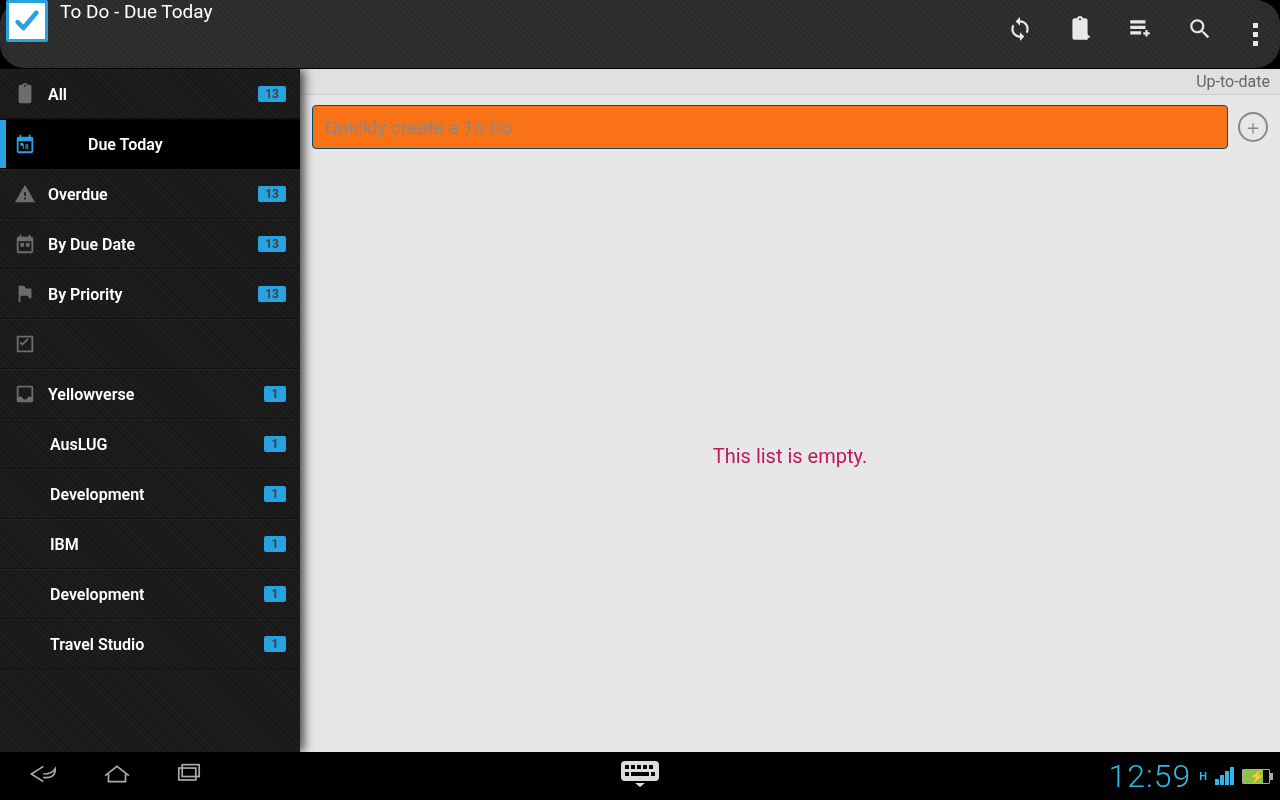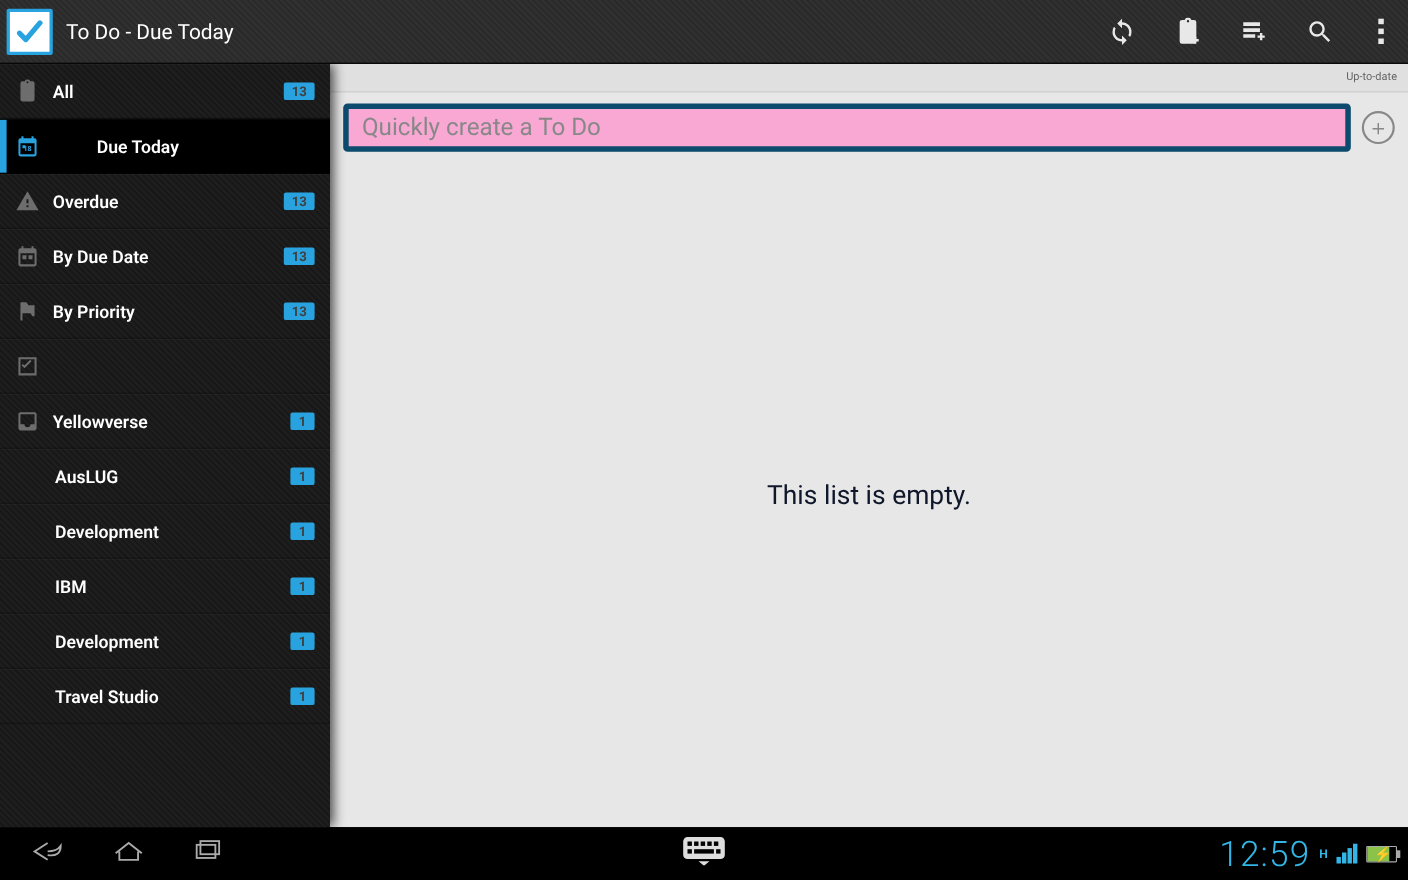--- a/index.html
+++ b/index.html
@@ -8,10 +8,11 @@
 
   
   .action-bar {
-    height:58px; background:#2e2e2e;
+    height:69px; background:#2e2e2e;
     background-image:repeating-linear-gradient(45deg,#303030 0 2px,#2a2a2a 2px 4px);
-    display:flex; align-items:center; color:#eee; position:relative; z-index:3;
+    display:flex; color:#eee; position:relative; z-index:3;
     border-bottom:1px solid #000;
+    border-radius:25px;
   }
   .app-icon { width:42px; height:42px; margin-left:6px; border:3px solid #29a3e0; background:#fff; border-radius:2px; display:flex; align-items:center; justify-content:center; }
   .app-icon svg { width:28px; height:28px; }

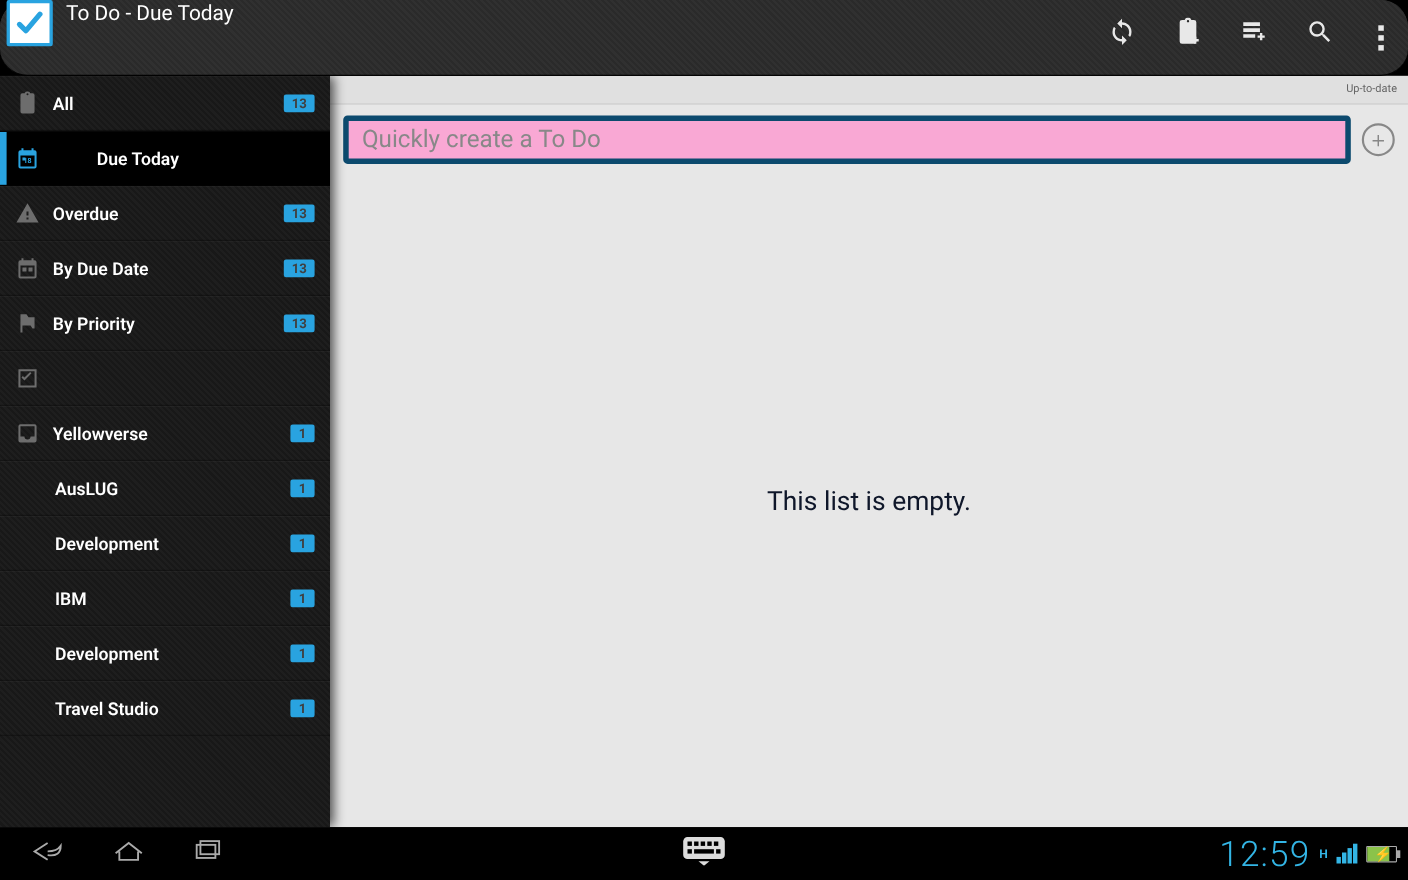--- a/index.html
+++ b/index.html
@@ -47,7 +47,7 @@
 
   
   .main { flex:1; background:#e7e7e7; display:flex; flex-direction:column; position:relative; }
-  .sync-bar { height:26px; background:#e0e0e0; border-bottom:1px solid #ccc; display:flex; align-items:center; justify-content:flex-end; padding:0 10px; font-size:10px; color:#666; }
+  .sync-bar { height:26px; background:#e0e0e0; border-bottom:1px solid #ccc; display:flex; align-items:center; justify-content:flex-end; padding:0 10px; font-size:16px; color:#666; }
   .quick-add-row { display:flex; align-items:center; padding:10px 12px 10px 12px; gap:10px; }
   .quick-add-input { flex:1; height:44px; border:5px solid #0c4a6e; border-radius:4px; background:#f9a8d4; color:#333; font-size:22px; padding:0 12px; outline:none; }
   .quick-add-input::placeholder { color:#888; }

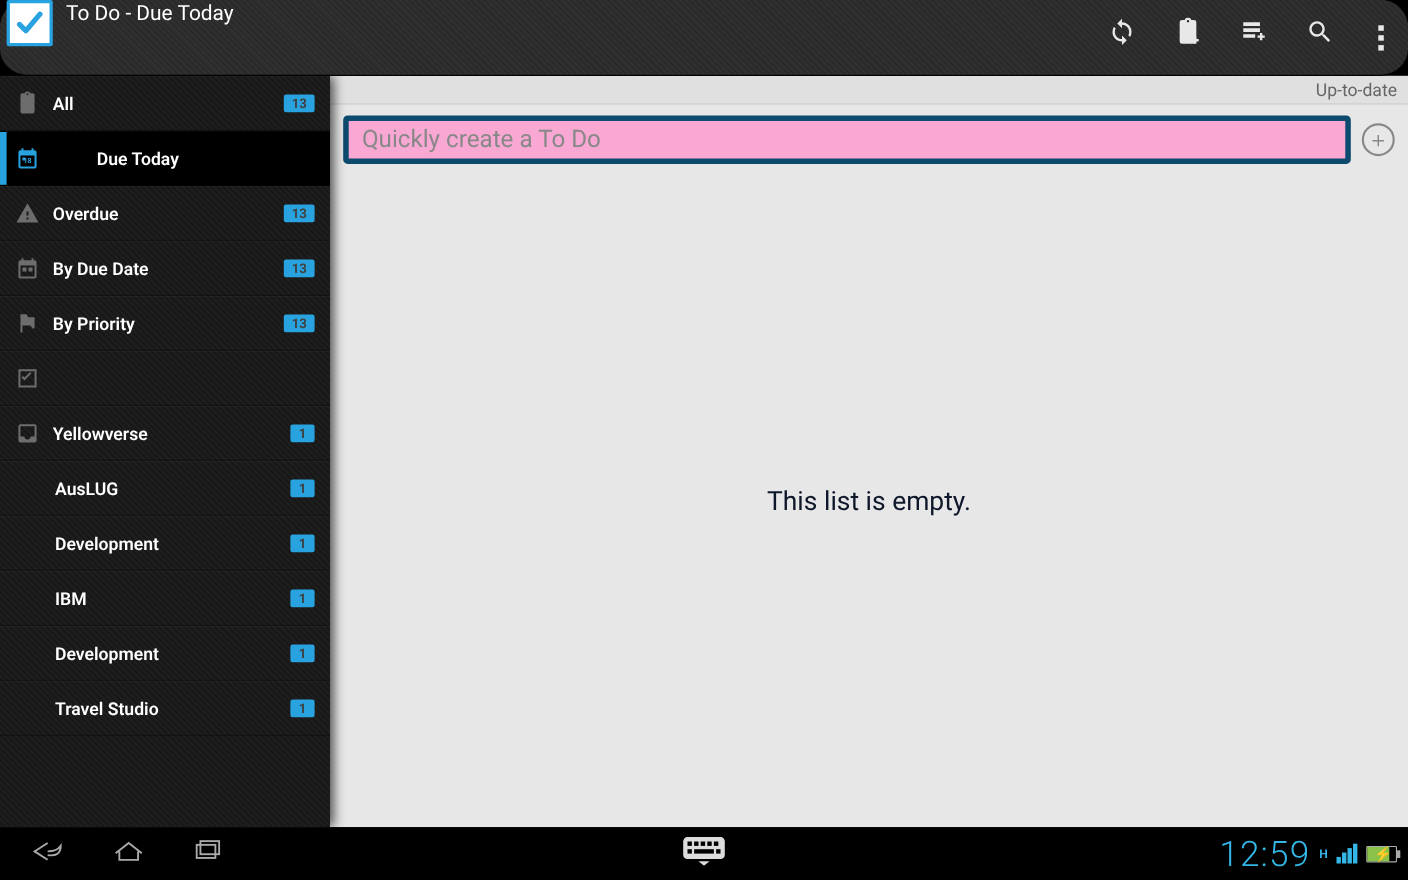--- a/index.html
+++ b/index.html
@@ -49,7 +49,7 @@
   .main { flex:1; background:#e7e7e7; display:flex; flex-direction:column; position:relative; }
   .sync-bar { height:26px; background:#e0e0e0; border-bottom:1px solid #ccc; display:flex; align-items:center; justify-content:flex-end; padding:0 10px; font-size:16px; color:#666; }
   .quick-add-row { display:flex; align-items:center; padding:10px 12px 10px 12px; gap:10px; }
-  .quick-add-input { flex:1; height:44px; border:5px solid #0c4a6e; border-radius:4px; background:#f9a8d4; color:#333; font-size:22px; padding:0 12px; outline:none; }
+  .quick-add-input { flex:1; height:44px; border:1px solid #0c4a6e; border-radius:4px; background:#f97316; color:#333; font-size:19px; padding:0 12px; outline:none; }
   .quick-add-input::placeholder { color:#888; }
   .quick-add-btn { width:30px; height:30px; border-radius:50%; border:2px solid #888; display:flex; align-items:center; justify-content:center; color:#888; font-size:20px; cursor:pointer; flex:0 0 auto; }
   .empty { flex:1; display:flex; align-items:center; justify-content:center; color:#0f172a; font-size:24px; }

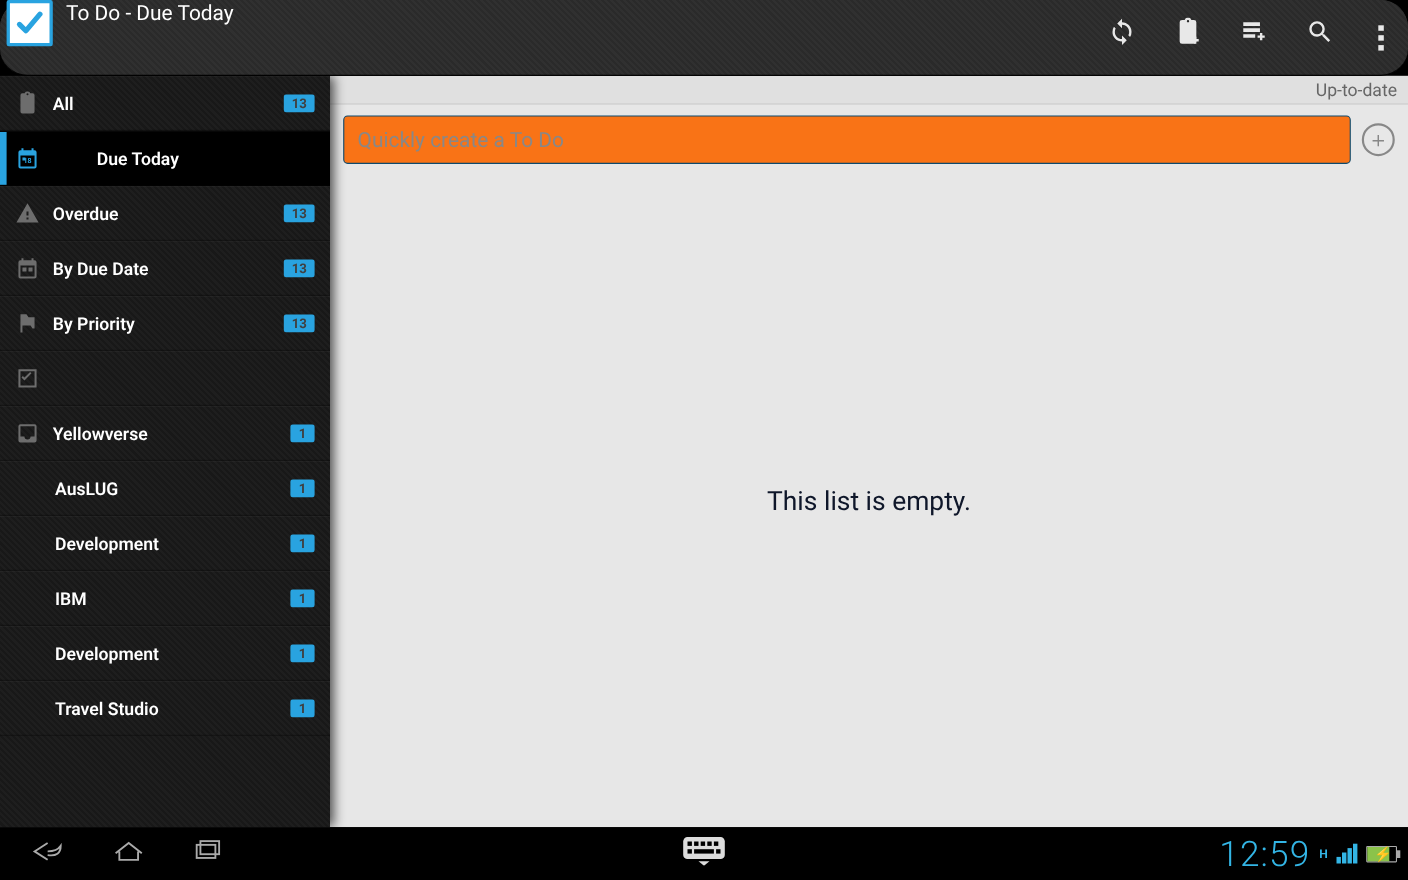--- a/index.html
+++ b/index.html
@@ -52,7 +52,7 @@
   .quick-add-input { flex:1; height:44px; border:1px solid #0c4a6e; border-radius:4px; background:#f97316; color:#333; font-size:19px; padding:0 12px; outline:none; }
   .quick-add-input::placeholder { color:#888; }
   .quick-add-btn { width:30px; height:30px; border-radius:50%; border:2px solid #888; display:flex; align-items:center; justify-content:center; color:#888; font-size:20px; cursor:pointer; flex:0 0 auto; }
-  .empty { flex:1; display:flex; align-items:center; justify-content:center; color:#0f172a; font-size:24px; }
+  .empty { flex:1; display:flex; align-items:center; justify-content:center; color:#be185d; font-size:20px; }
 
   
   .navbar { height:48px; background:#000; display:flex; align-items:center; color:#999; position:relative; }

